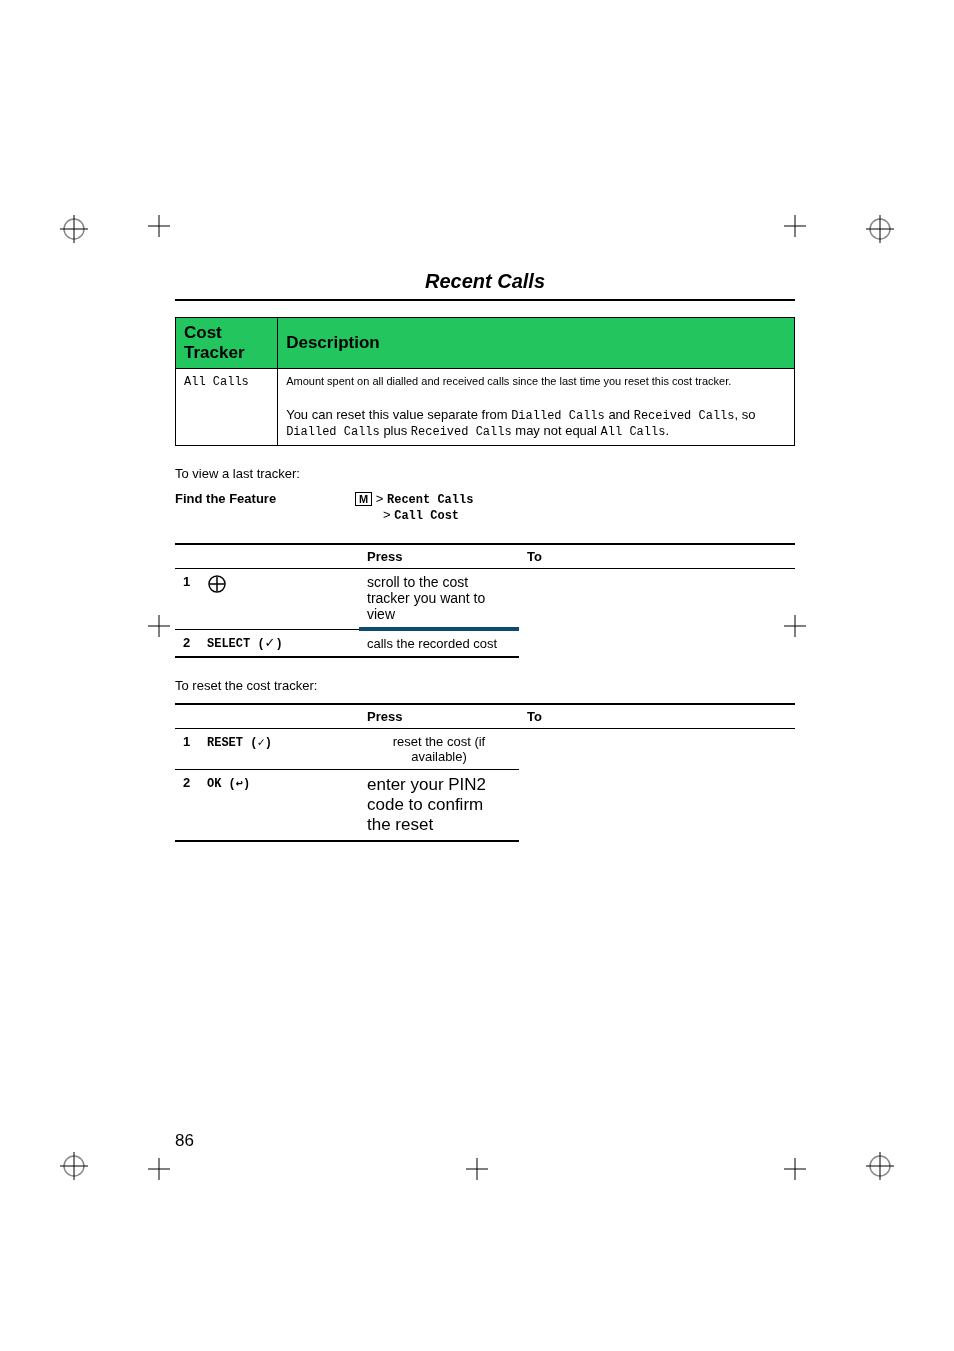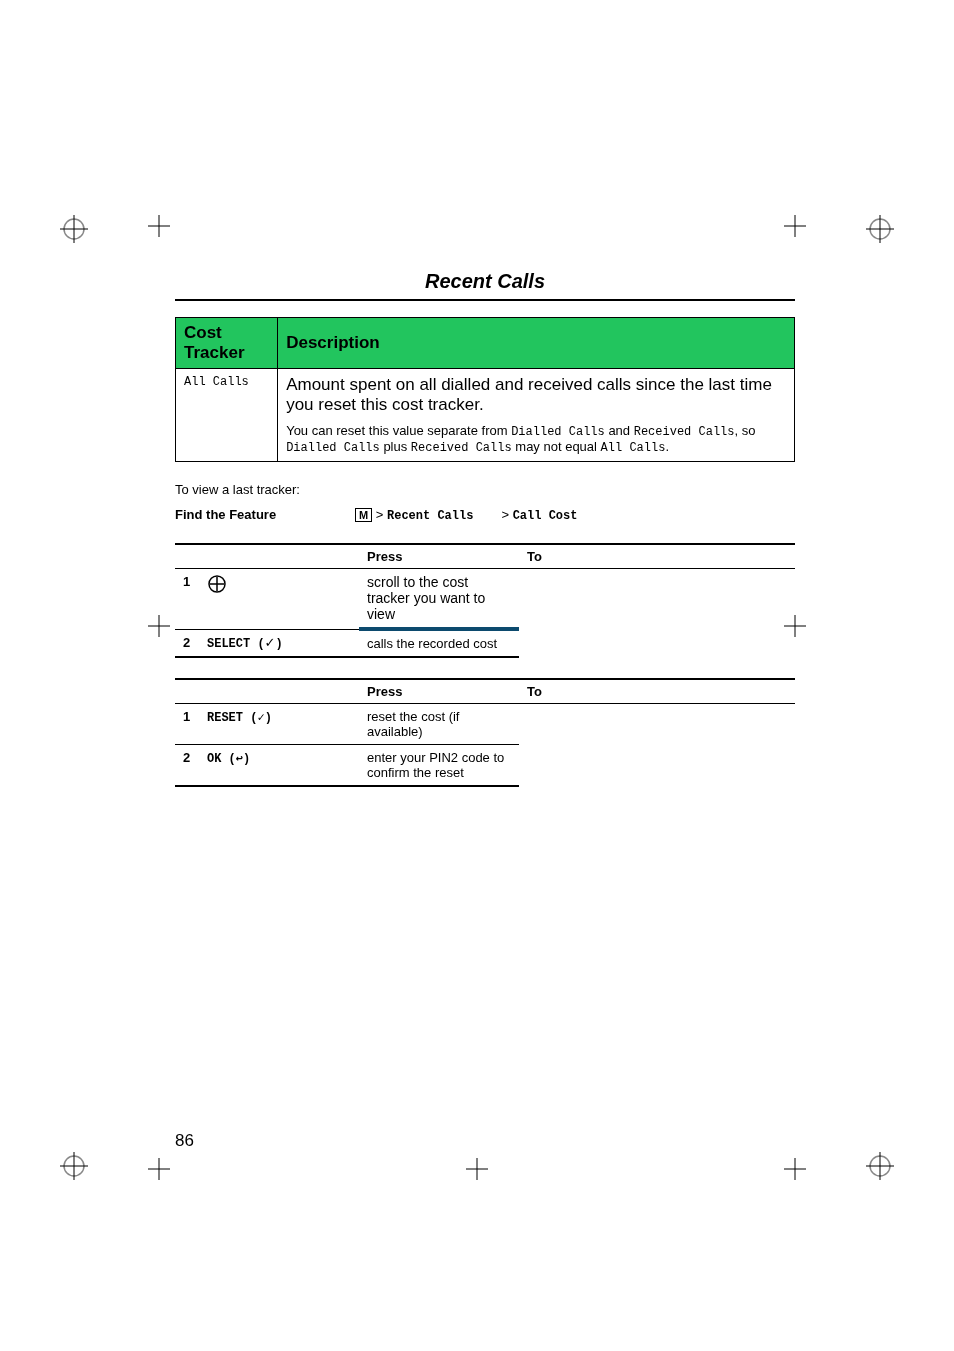--- a/index.html
+++ b/index.html
@@ -264,7 +264,7 @@
             <span class="mono">All Calls</span>
           </td>
           <td>
-            <p style="margin-bottom:8px; font-size:17px;">Amount spent on all dialled and received calls since the last time you reset this cost tracker.</p>
+            <p style="margin-bottom:20px; font-size:11px;">Amount spent on all dialled and received calls since the last time you reset this cost tracker.</p>
             <p style="font-size:13px;">You can reset this value separate from <span class="mono">Dialled Calls</span> and <span class="mono">Received Calls</span>, so <span class="mono">Dialled Calls</span> plus <span class="mono">Received Calls</span> may not equal <span class="mono">All Calls</span>.</p>
           </td>
         </tr>

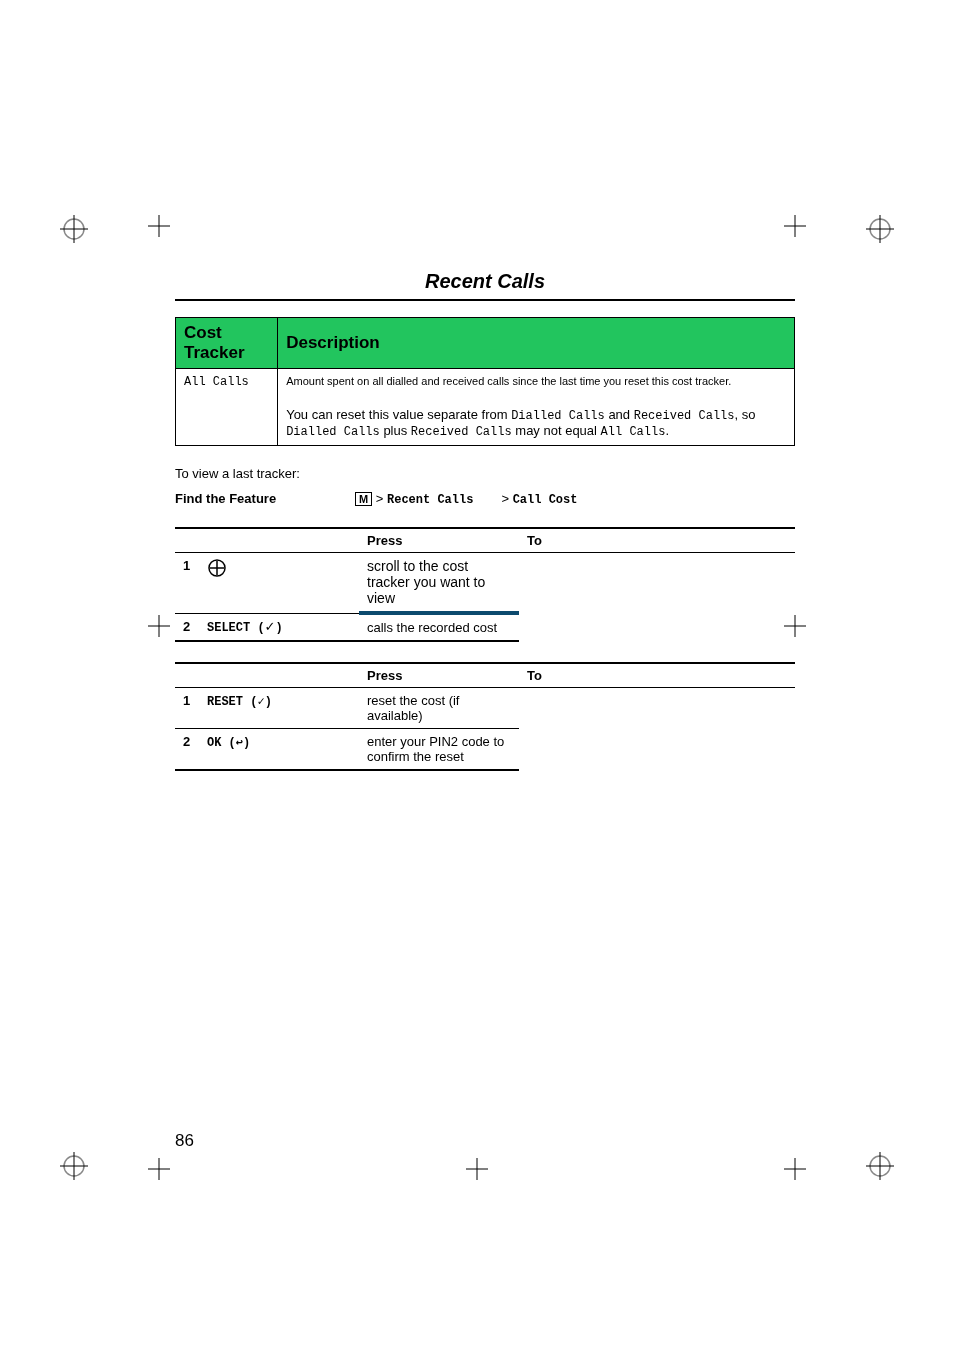--- a/index.html
+++ b/index.html
@@ -154,7 +154,7 @@
 
     .nav-instruction {
       display: flex;
-      flex-direction: row;
+      flex-direction: column;
     }
 
     .nav-line {

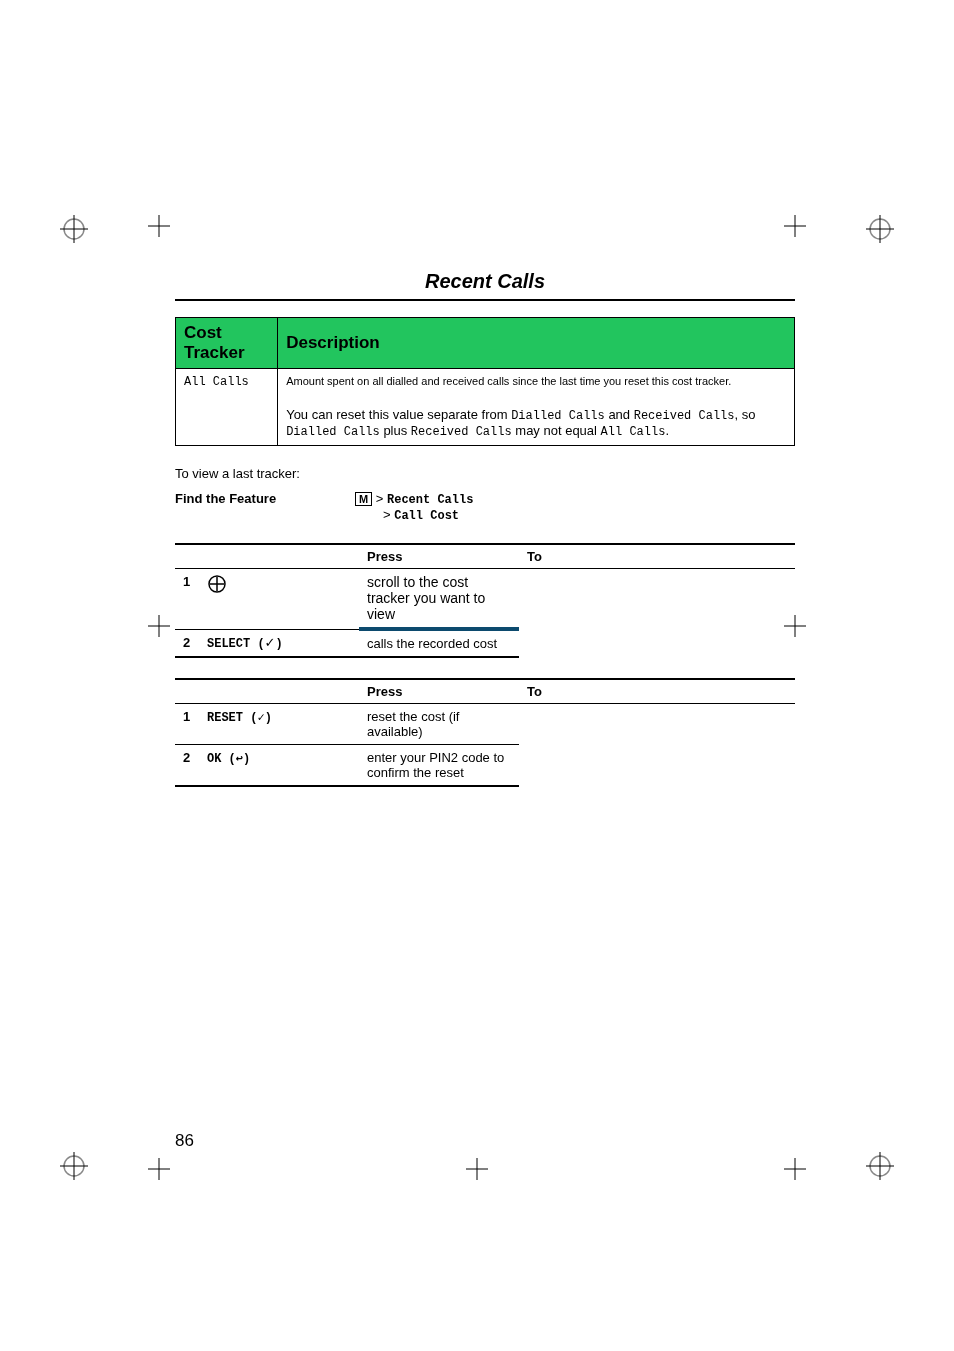--- a/index.html
+++ b/index.html
@@ -311,6 +311,7 @@
       </tbody>
     </table>
 
+    <p class="section-intro" style="margin-top:16px;">To reset the cost tracker:</p>
 
     <table class="press-table">
       <thead>

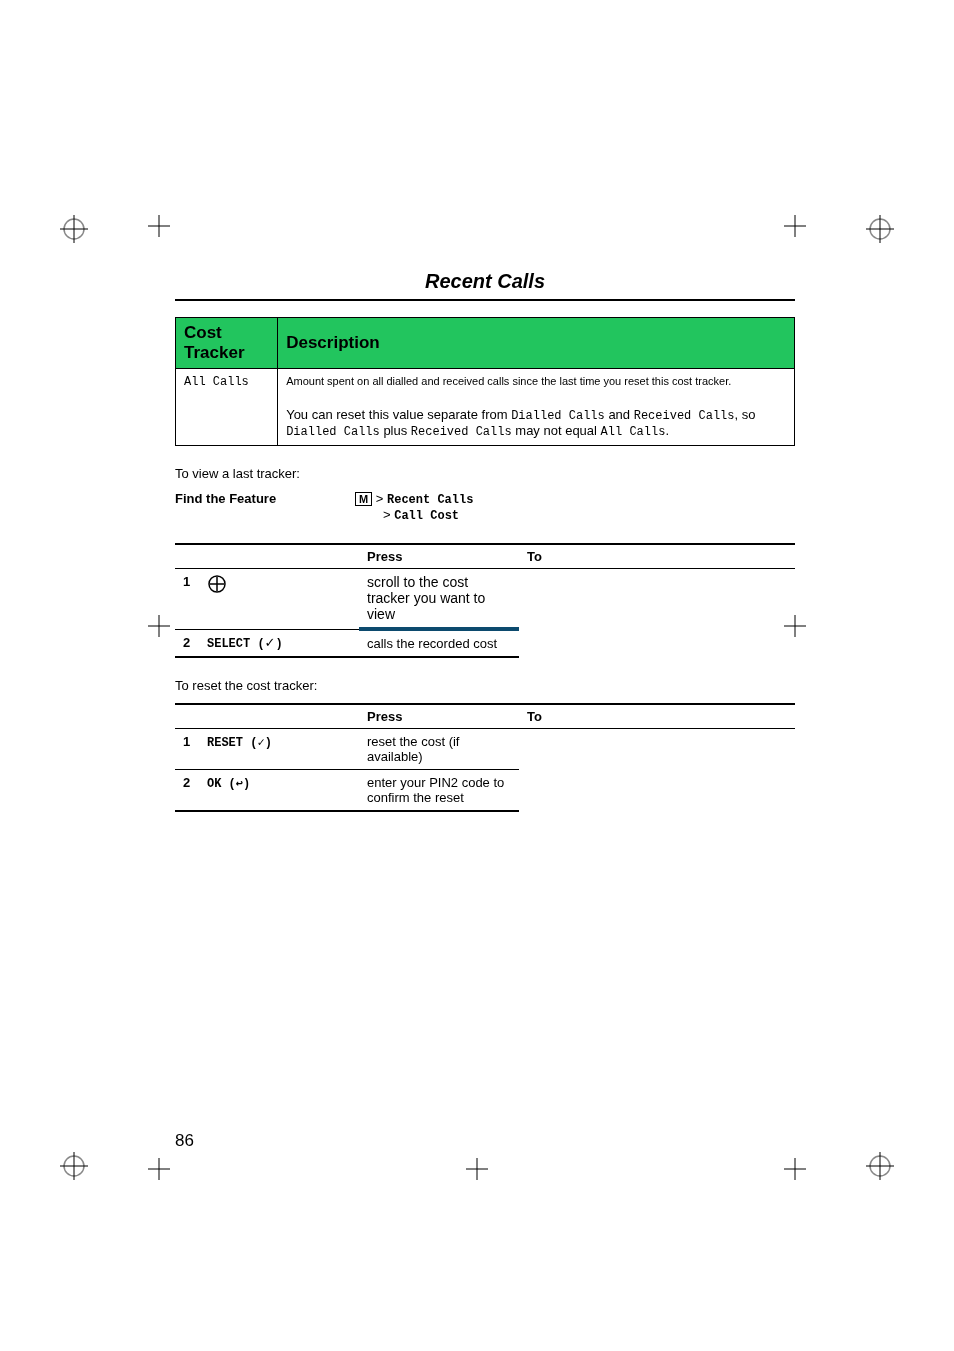--- a/index.html
+++ b/index.html
@@ -325,7 +325,7 @@
         <tr>
           <td style="border-bottom:1px solid #000; padding:5px 8px; font-weight:bold; width:24px;">1</td>
           <td style="border-bottom:1px solid #000; padding:5px 8px; font-size:13px; width:160px;"><span class="mono" style="font-weight:bold;">RESET (✓)</span></td>
-          <td style="border-bottom:1px solid #000; padding:5px 8px; font-size:13px;">reset the cost (if available)</td>
+          <td style="border-bottom:1px solid #000; padding:5px 8px; font-size:13px;text-align:center;">reset the cost (if available)</td>
         </tr>
         <tr>
           <td style="border-bottom:2px solid #000; padding:5px 8px; font-weight:bold;">2</td>

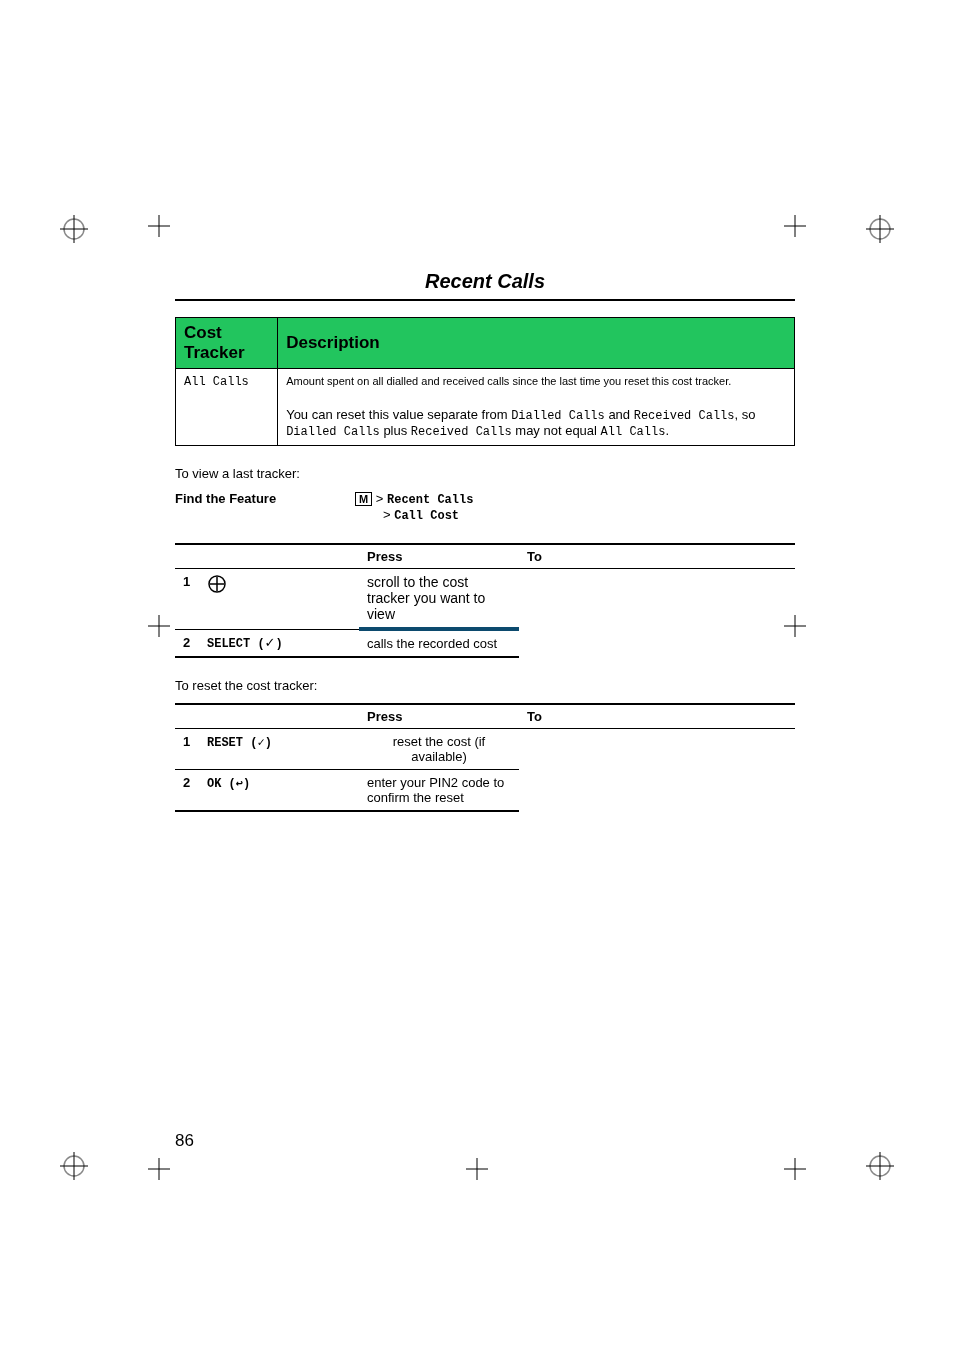--- a/index.html
+++ b/index.html
@@ -330,7 +330,7 @@
         <tr>
           <td style="border-bottom:2px solid #000; padding:5px 8px; font-weight:bold;">2</td>
           <td style="border-bottom:2px solid #000; padding:5px 8px; font-size:13px;"><span class="mono" style="font-weight:bold;text-align:right;">OK (↩)</span></td>
-          <td style="border-bottom:2px solid #000; padding:5px 8px; font-size:13px;">enter your PIN2 code to confirm the reset</td>
+          <td style="border-bottom:2px solid #000; padding:5px 8px; font-size:17px;">enter your PIN2 code to confirm the reset</td>
         </tr>
       </tbody>
     </table>

